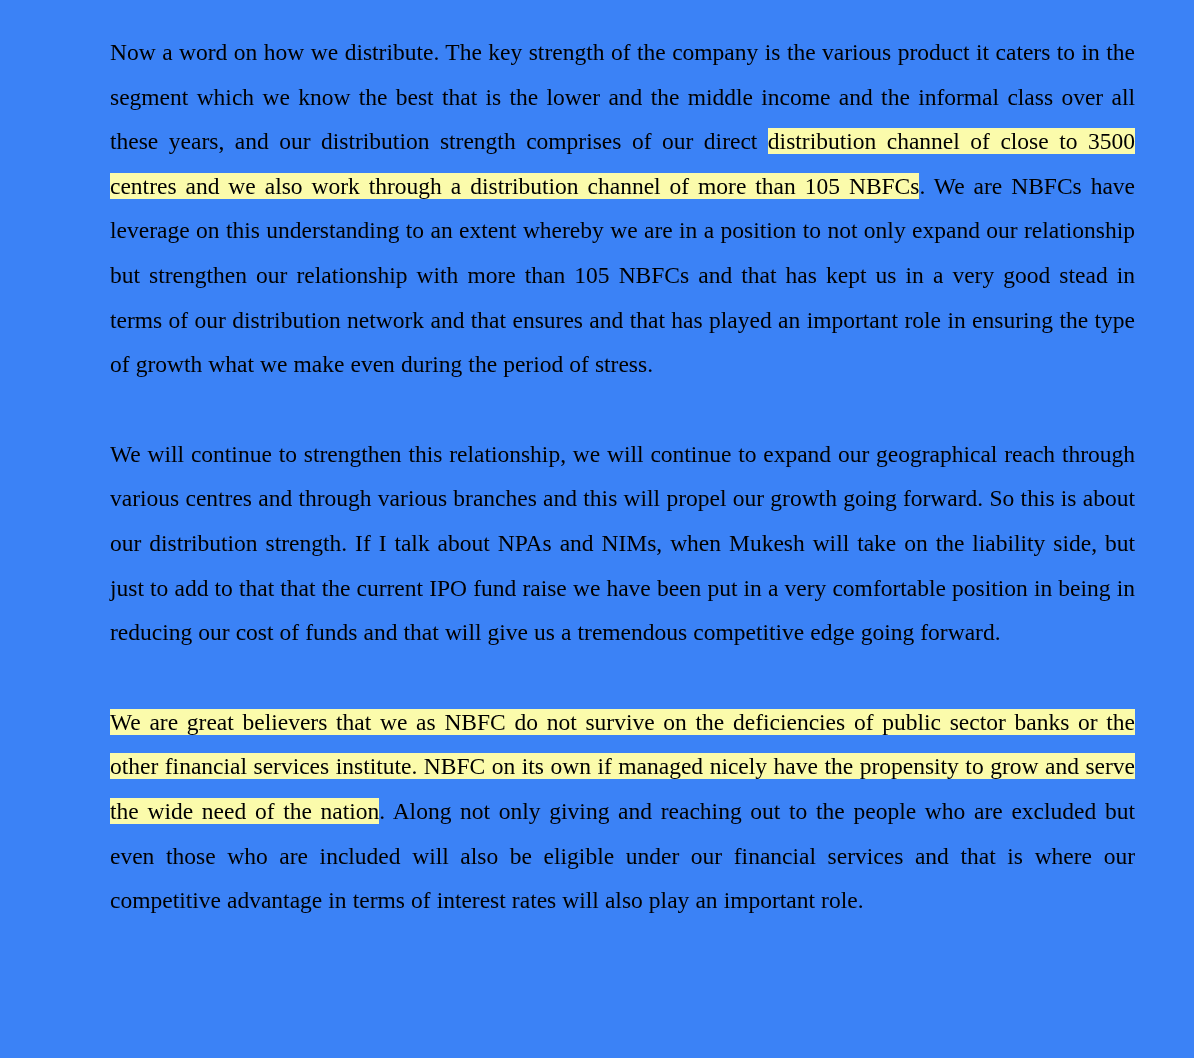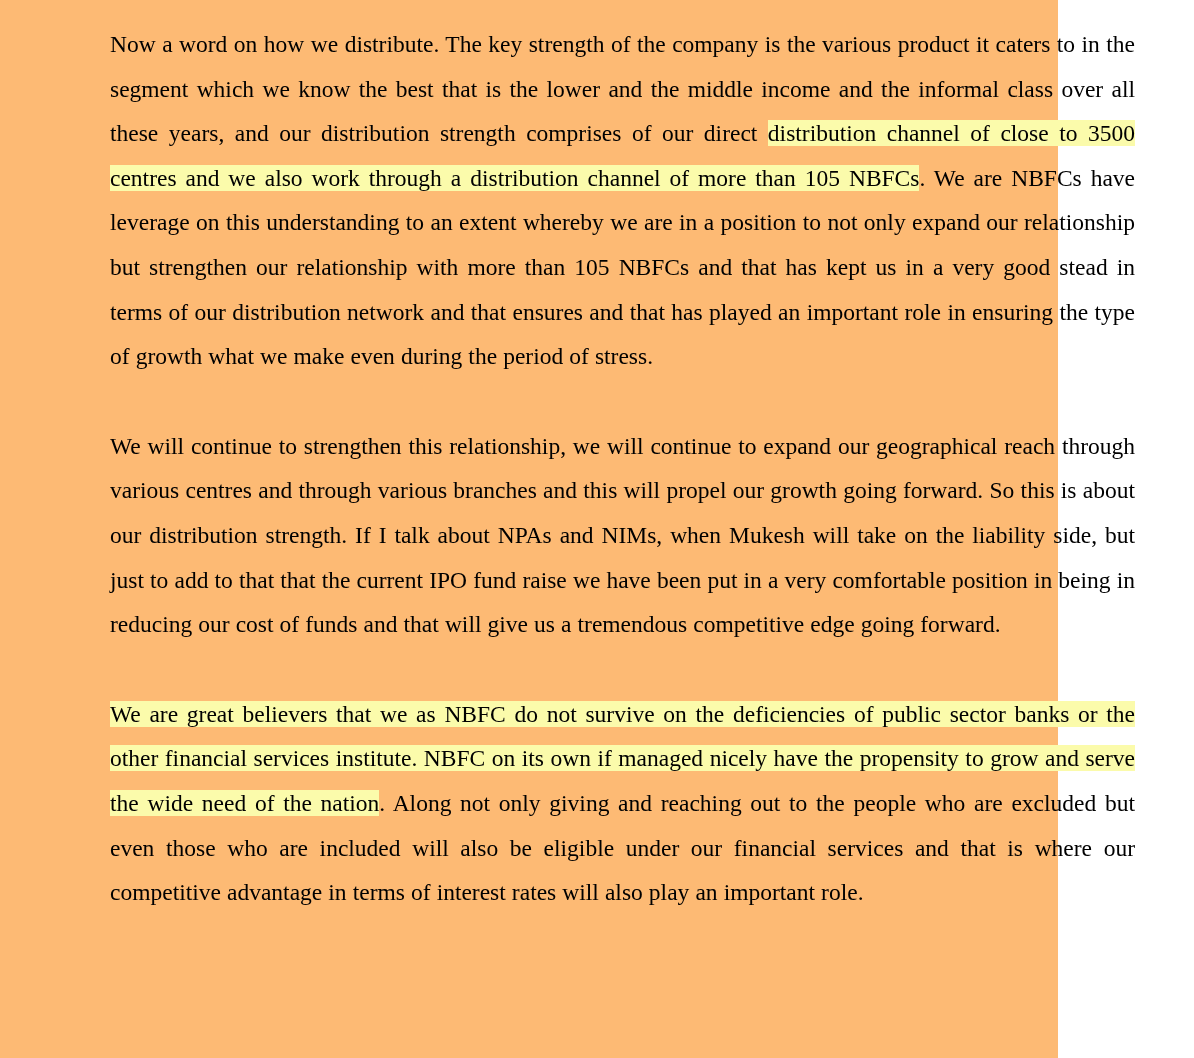--- a/index.html
+++ b/index.html
@@ -16,10 +16,10 @@
   }
   .page {
     box-sizing: border-box;
-    width: 1058px;
+    width: 1194px;
     height: 1058px;
-    padding: 22px 60px 0 110px;
-    background: #fdba74;
+    padding: 30px 60px 0 110px;
+    background: #3b82f6;
   }
   .doc-body {
     width: 1025px;

